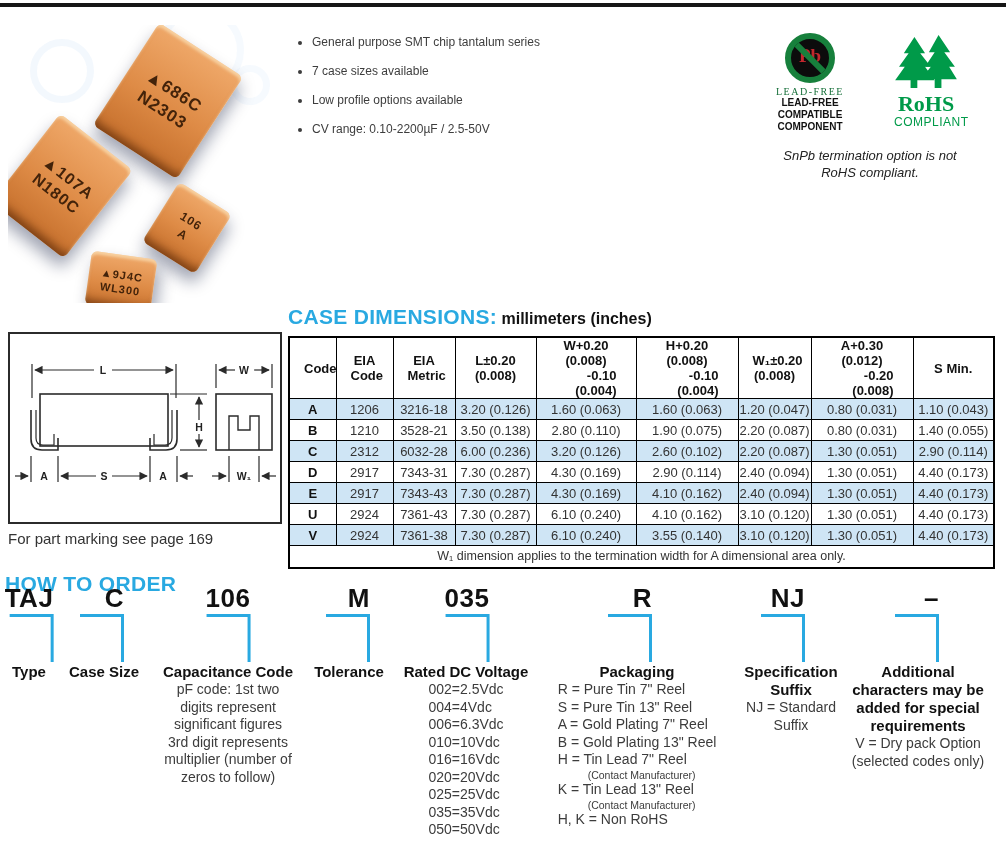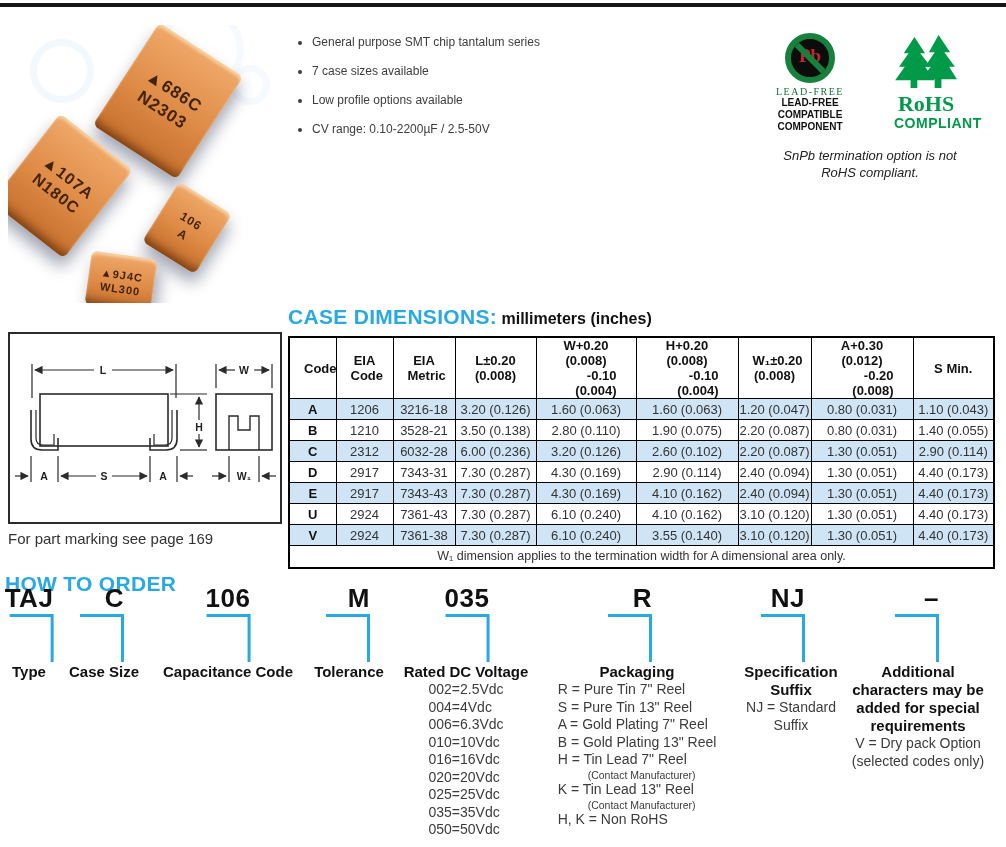--- a/index.html
+++ b/index.html
@@ -52,7 +52,7 @@
   .rohs { position:absolute; left:894px; top:35px; width:64px; text-align:center; }
   .rohs-title { font-family:"Liberation Serif",serif; font-weight:bold; font-size:22px;
     line-height:22px; color:#009a49; }
-  .rohs-sub { font-weight:bold; font-size:14px; letter-spacing:.5px; color:#009a49; }
+  .rohs-sub { font-weight:normal; font-size:12px; letter-spacing:.5px; color:#009a49; }
 
   .compliance-note { position:absolute; left:770px; top:148px; width:200px; text-align:center;
     font-style:italic; font-size:13px; line-height:16.5px; color:#222; }

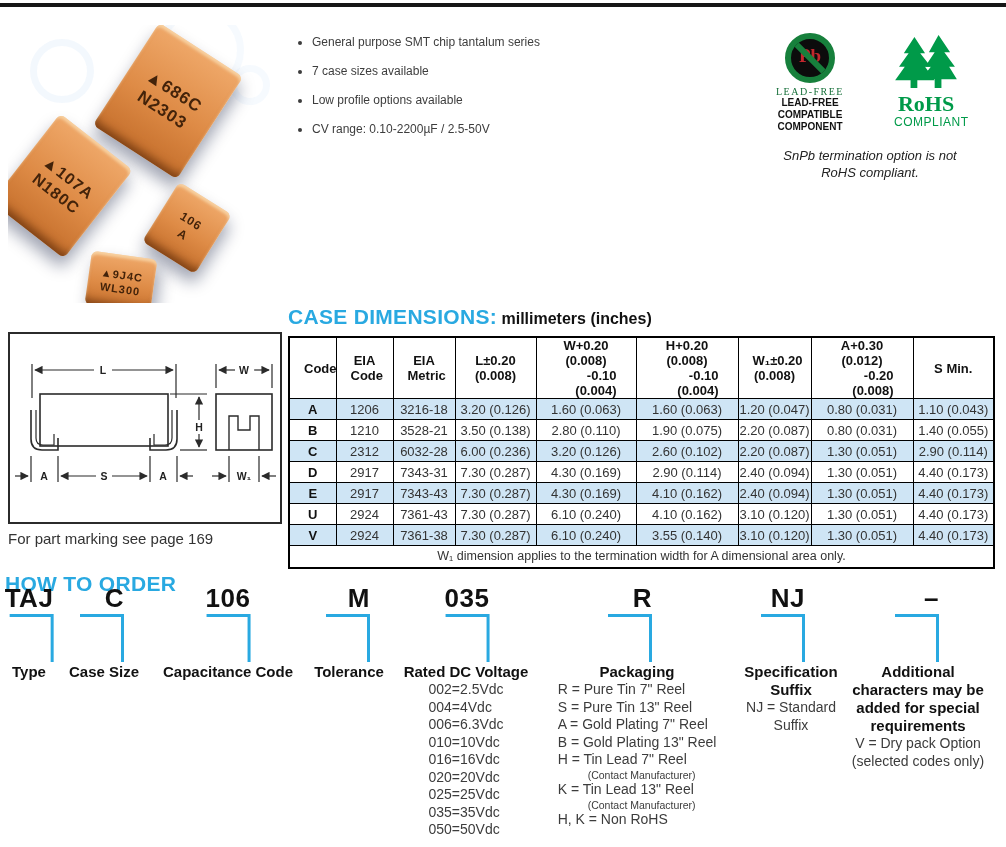--- a/index.html
+++ b/index.html
@@ -415,6 +415,14 @@
     </div>
     <div class="ocol k2">
       <div class="ohead">Capacitance Code</div>
+      <div class="obody">
+        <div class="oline">pF code: 1st two</div>
+        <div class="oline">digits represent</div>
+        <div class="oline">significant figures</div>
+        <div class="oline">3rd digit represents</div>
+        <div class="oline">multiplier (number of</div>
+        <div class="oline">zeros to follow)</div>
+      </div>
     </div>
     <div class="ocol k3">
       <div class="ohead">Tolerance</div>

